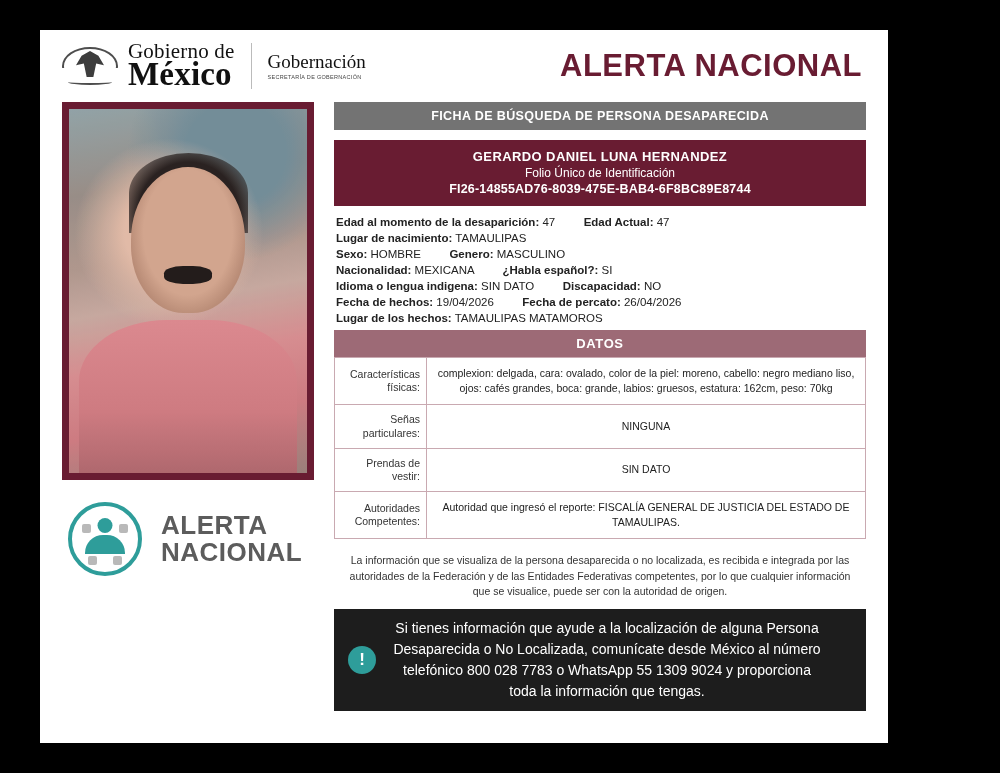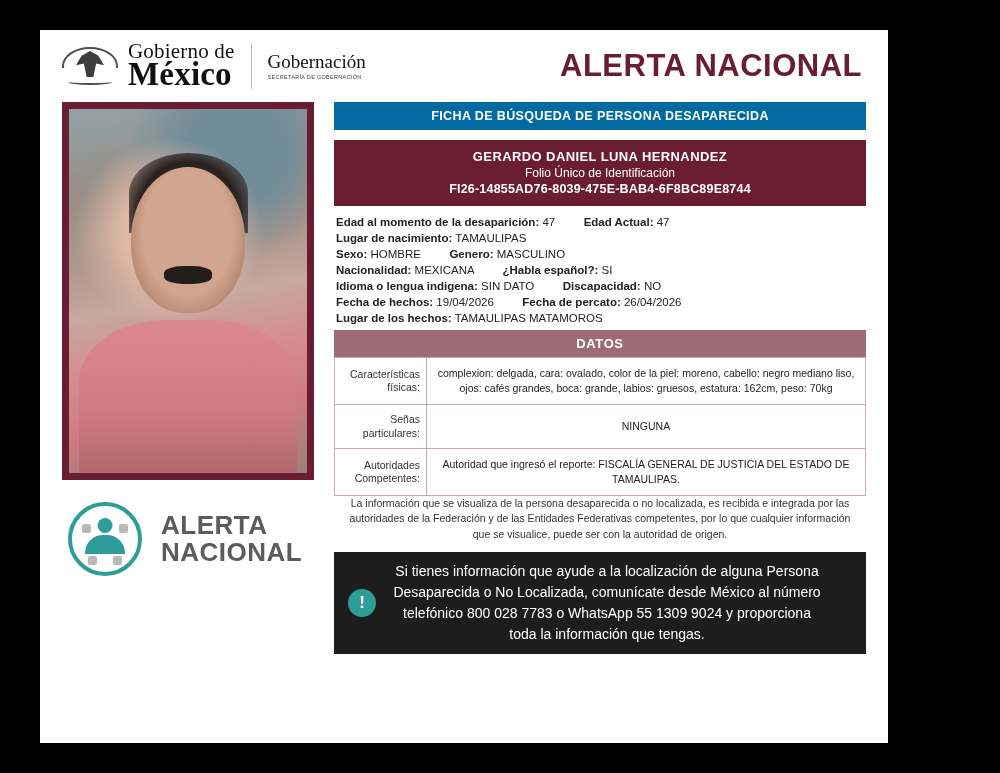--- a/index.html
+++ b/index.html
@@ -232,7 +232,7 @@
     padding-left: 14px;
   }
   .band-dark {
-    background: #0369a1;
+    background: #737373;
     color: #fff;
     text-align: center;
     font-size: 12.5px;

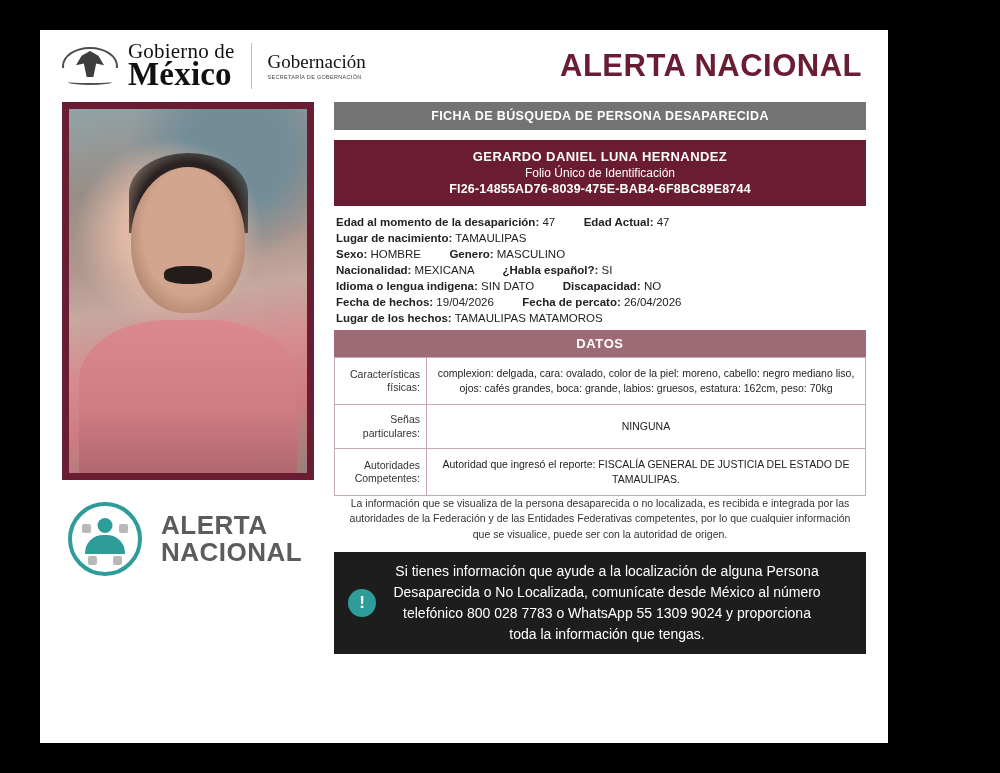--- a/index.html
+++ b/index.html
@@ -473,6 +473,10 @@
           <td class="val">NINGUNA</td>
         </tr>
         <tr>
+          <td class="lbl">Prendas de vestir:</td>
+          <td class="val">SIN DATO</td>
+        </tr>
+        <tr>
           <td class="lbl">Autoridades Competentes:</td>
           <td class="val">Autoridad que ingresó el reporte: FISCALÍA GENERAL DE JUSTICIA DEL ESTADO DE TAMAULIPAS.</td>
         </tr>

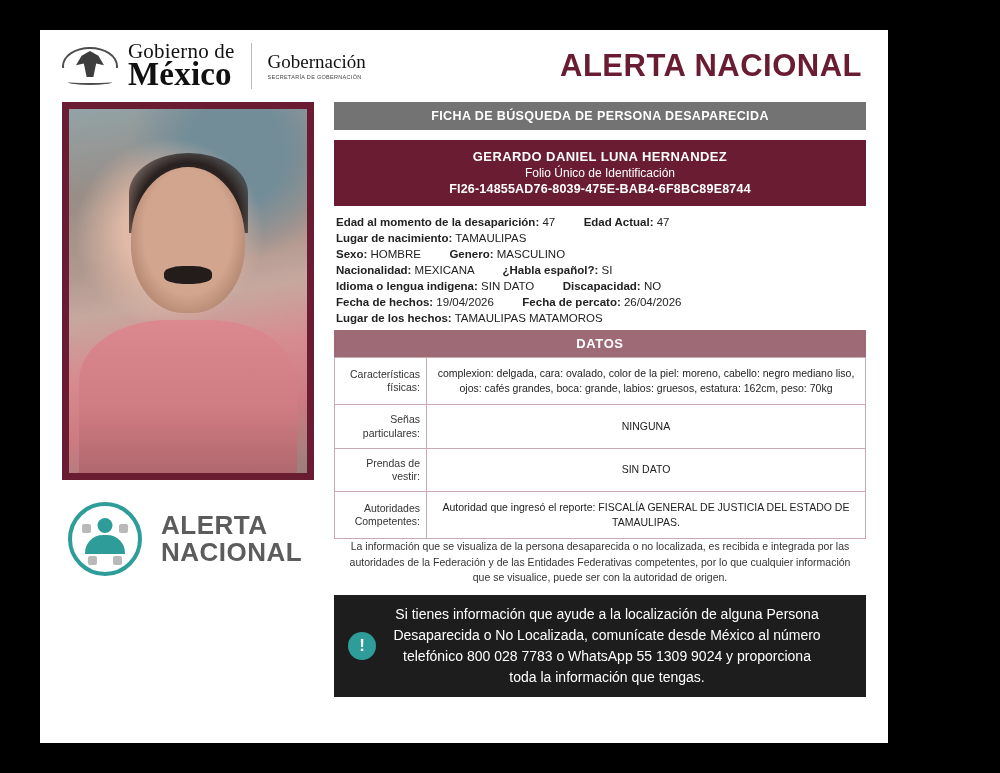--- a/index.html
+++ b/index.html
@@ -312,7 +312,7 @@
     color: #333;
     text-align: center;
     line-height: 1.45;
-    margin-top: 0;
+    margin-top: 14px;
     padding: 0 6px;
   }
   .contact {

